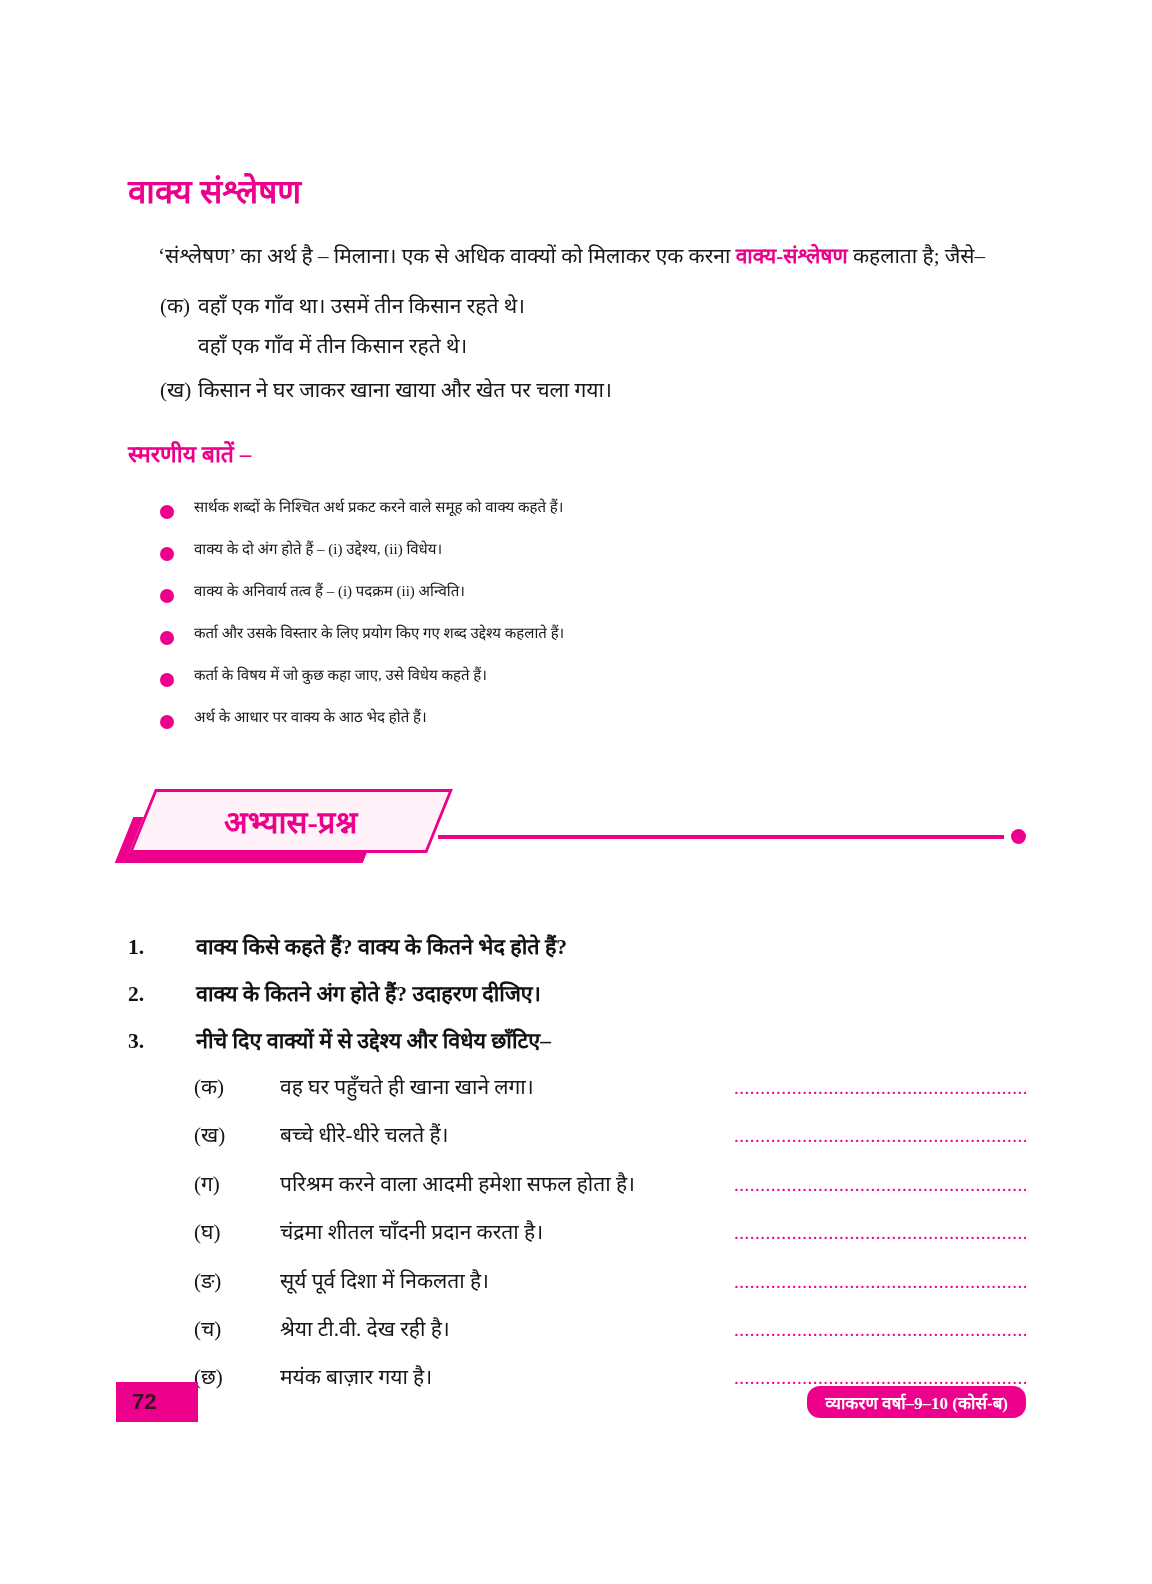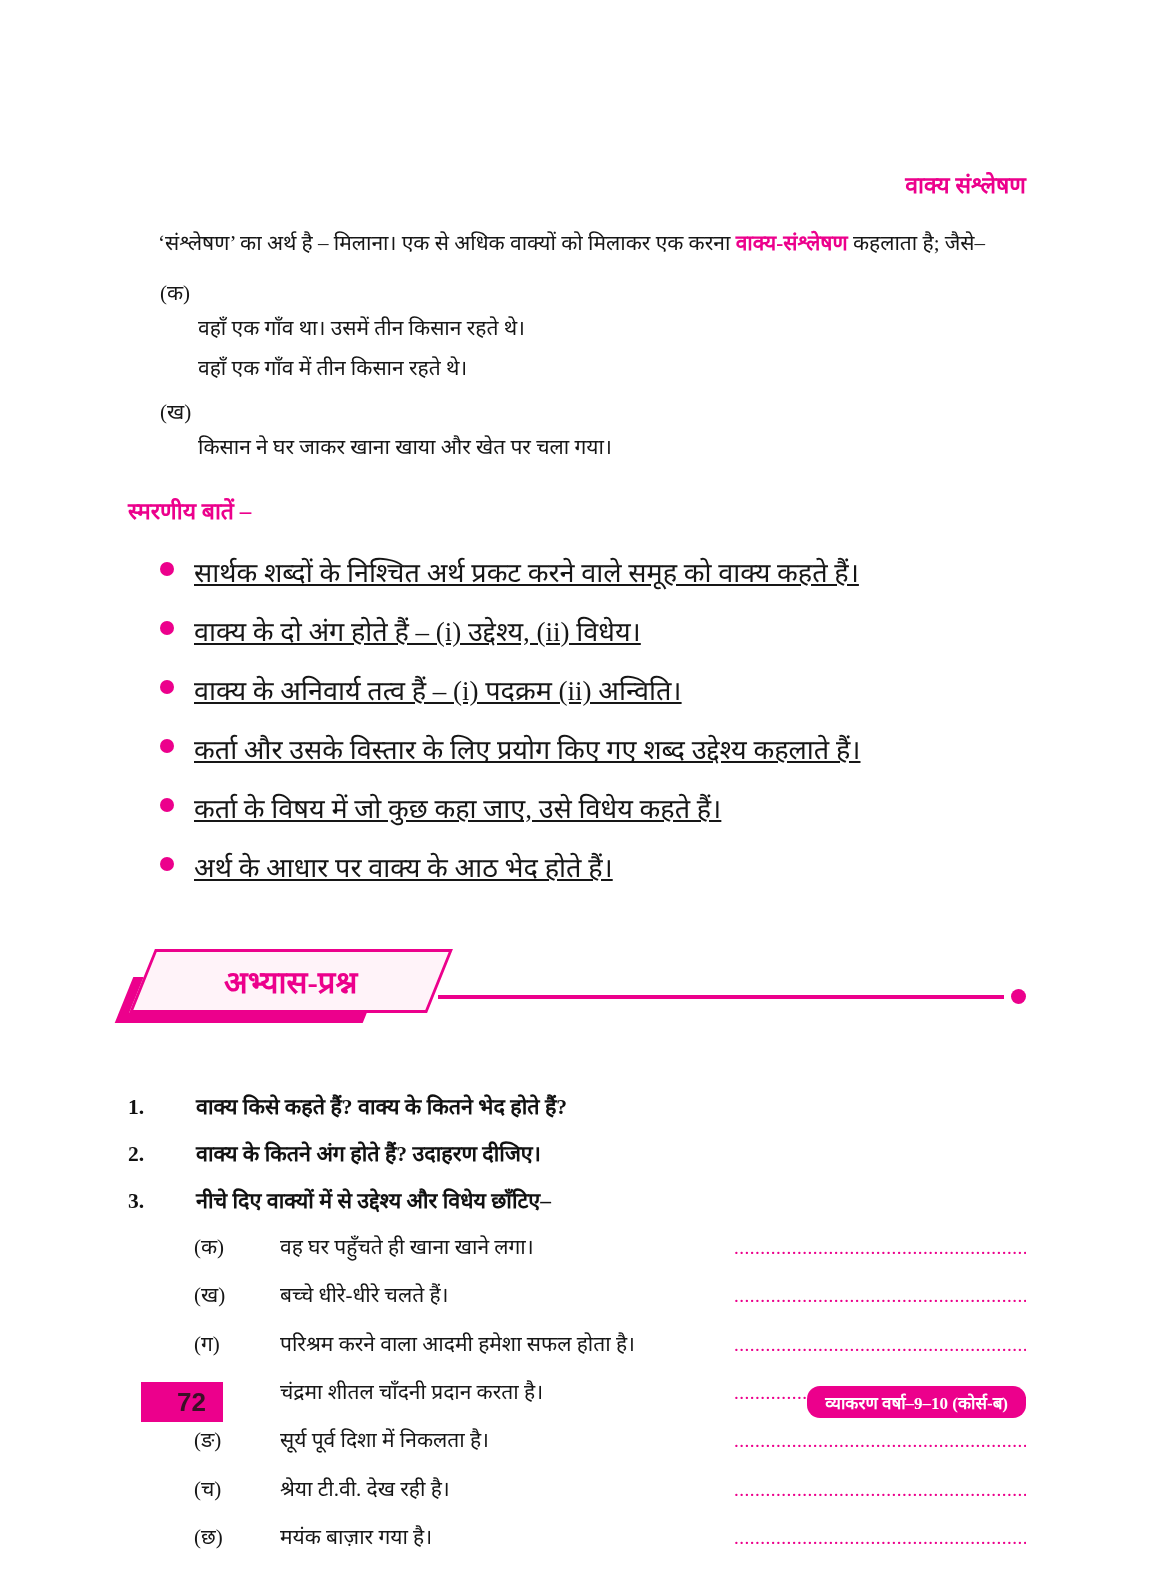--- a/index.html
+++ b/index.html
@@ -17,9 +17,9 @@
     left:128px;right:126px;top:168px;
   }
   .doc-title{
-    text-align:right;
-    color:#EC008C;
-    font-size:23px;
+    text-align:left;
+    color:#EC008C;
+    font-size:33px;
     font-weight:bold;
     margin:0 0 26px 0;
   }

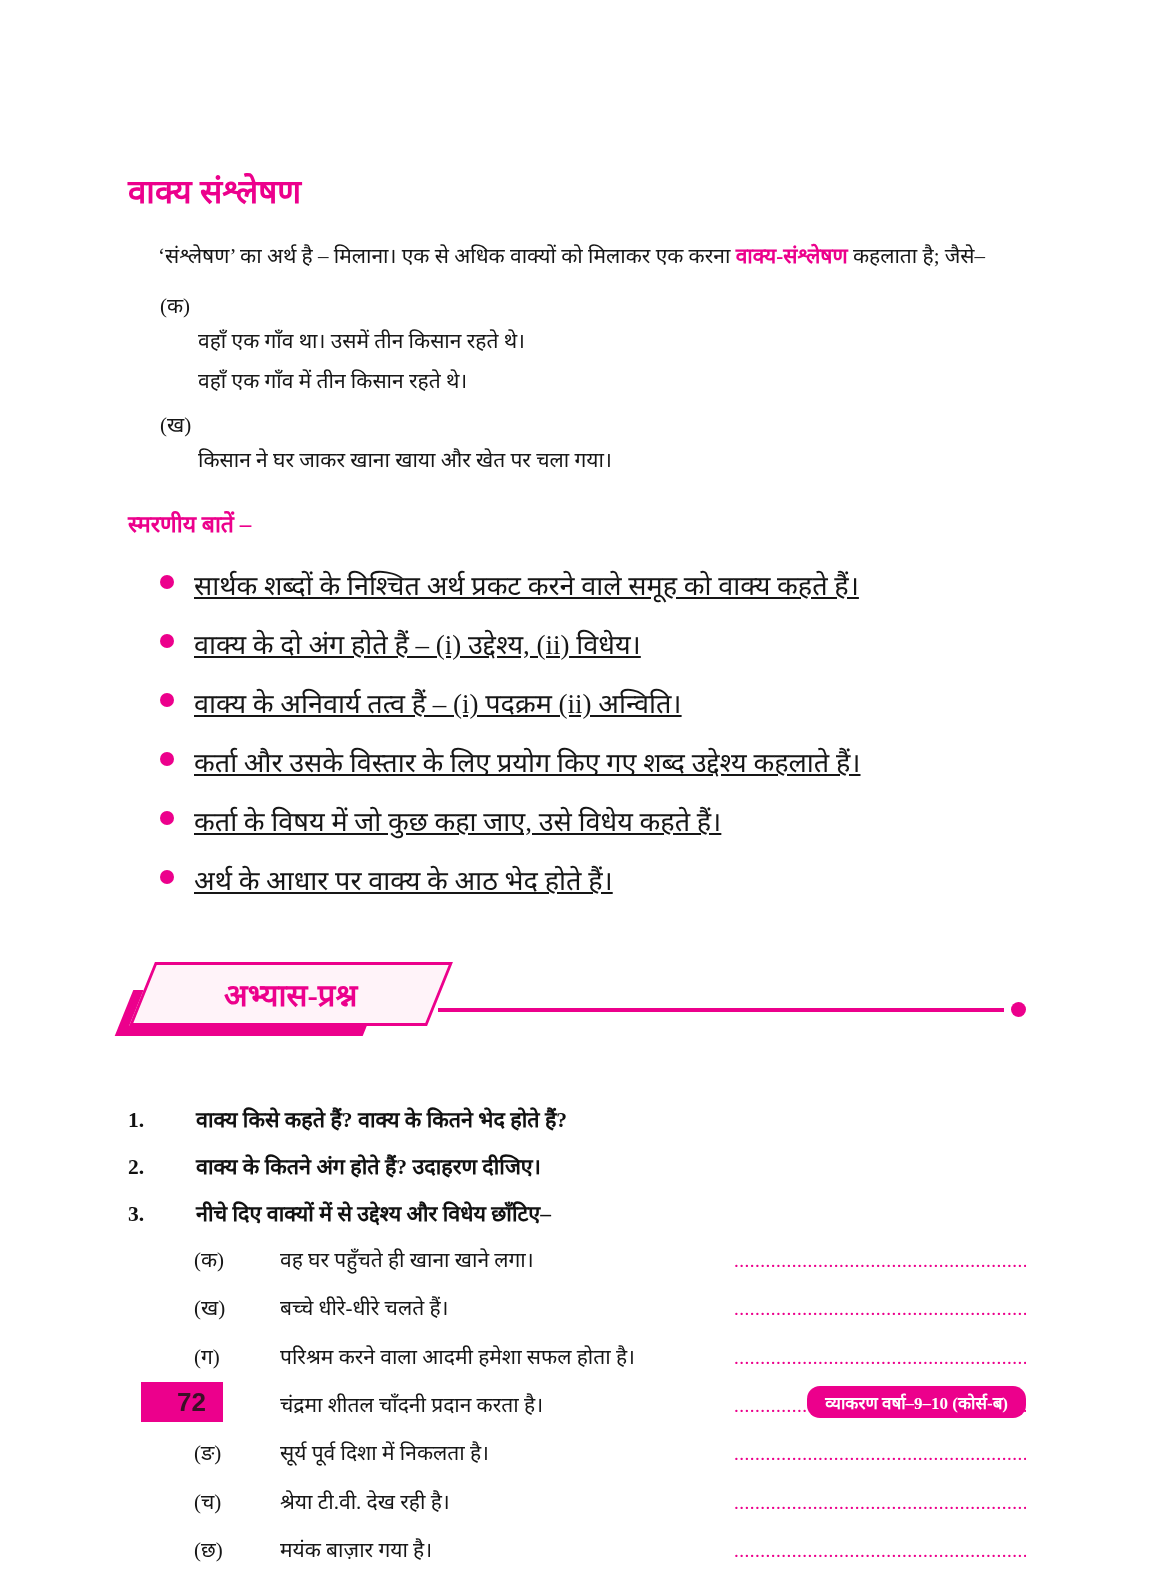--- a/index.html
+++ b/index.html
@@ -45,7 +45,7 @@
     padding-left:32px;
     box-sizing:border-box;
   }
-  .example .ex-body{flex:1;margin-top:35px;}
+  .example .ex-body{flex:1;}
   .mem-heading{
     color:#EC008C;
     font-weight:bold;

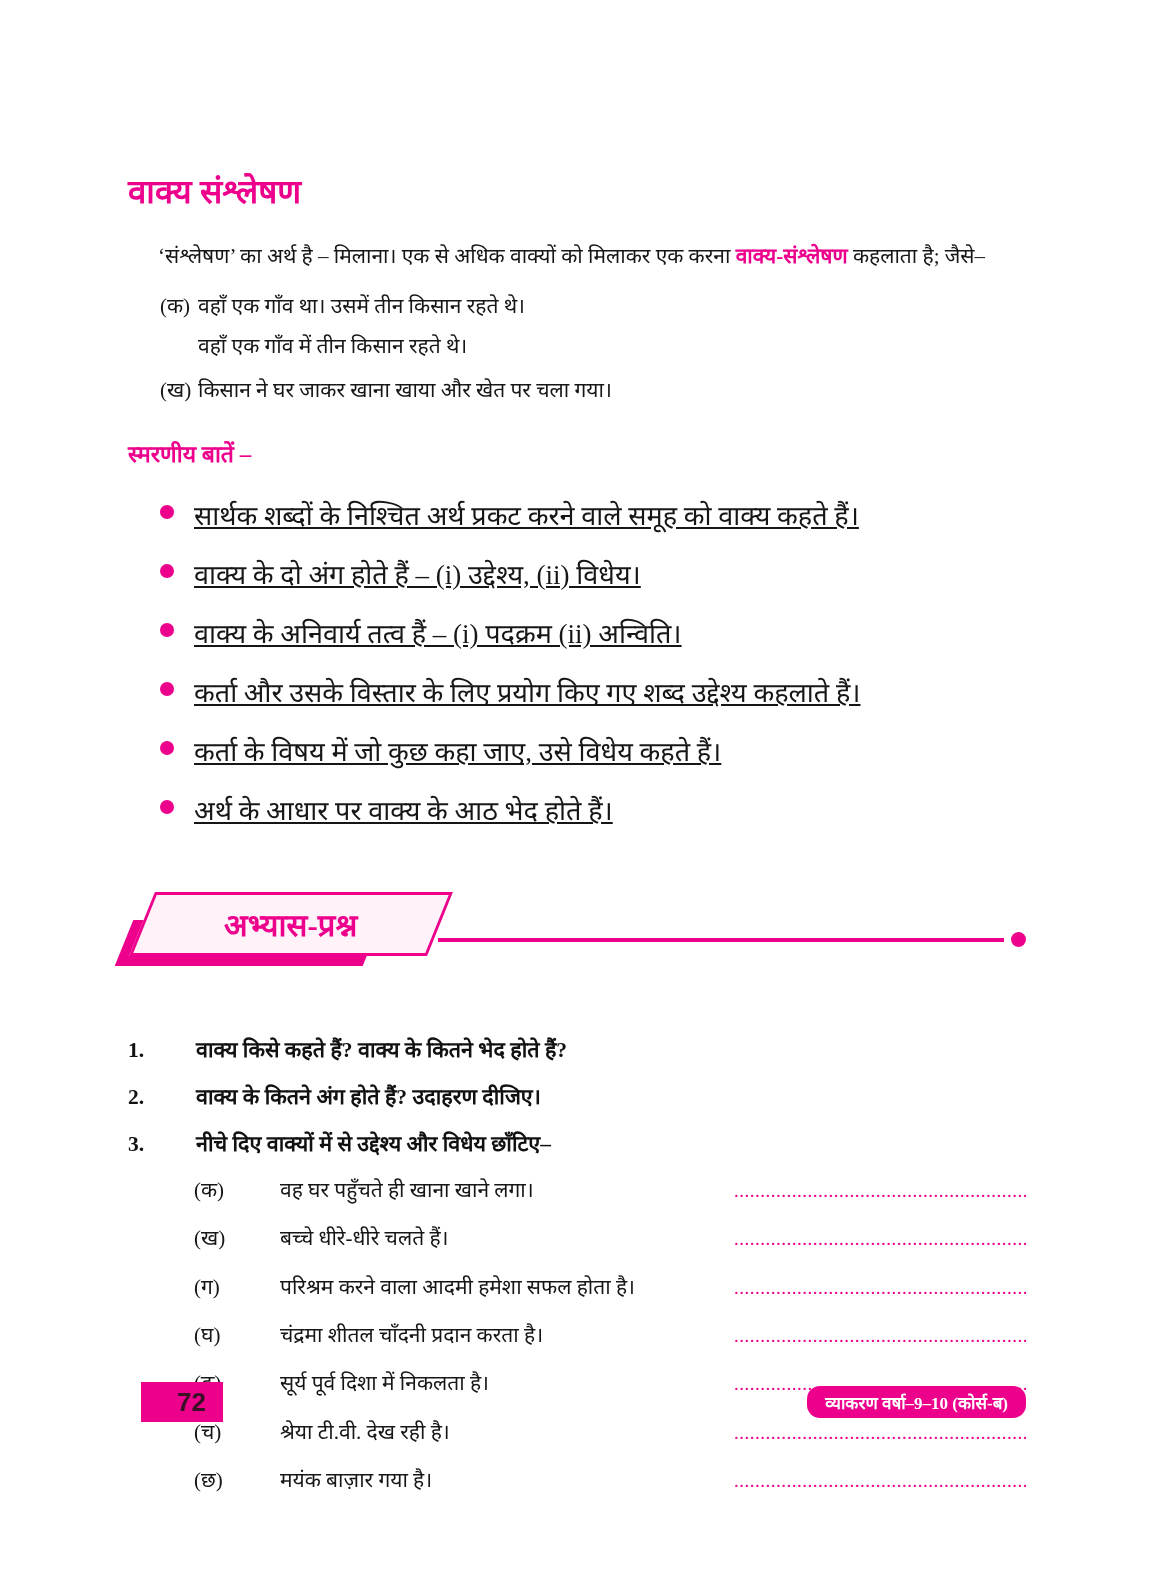--- a/index.html
+++ b/index.html
@@ -59,10 +59,9 @@
   .bullets li{
     display:flex;
     align-items:flex-start;
-    font-size:27px;
+    font-size:15px;
     line-height:1.45;
     margin-bottom:20px;
-    text-decoration:underline;
   }
   .bullet-dot{
     flex:0 0 14px;

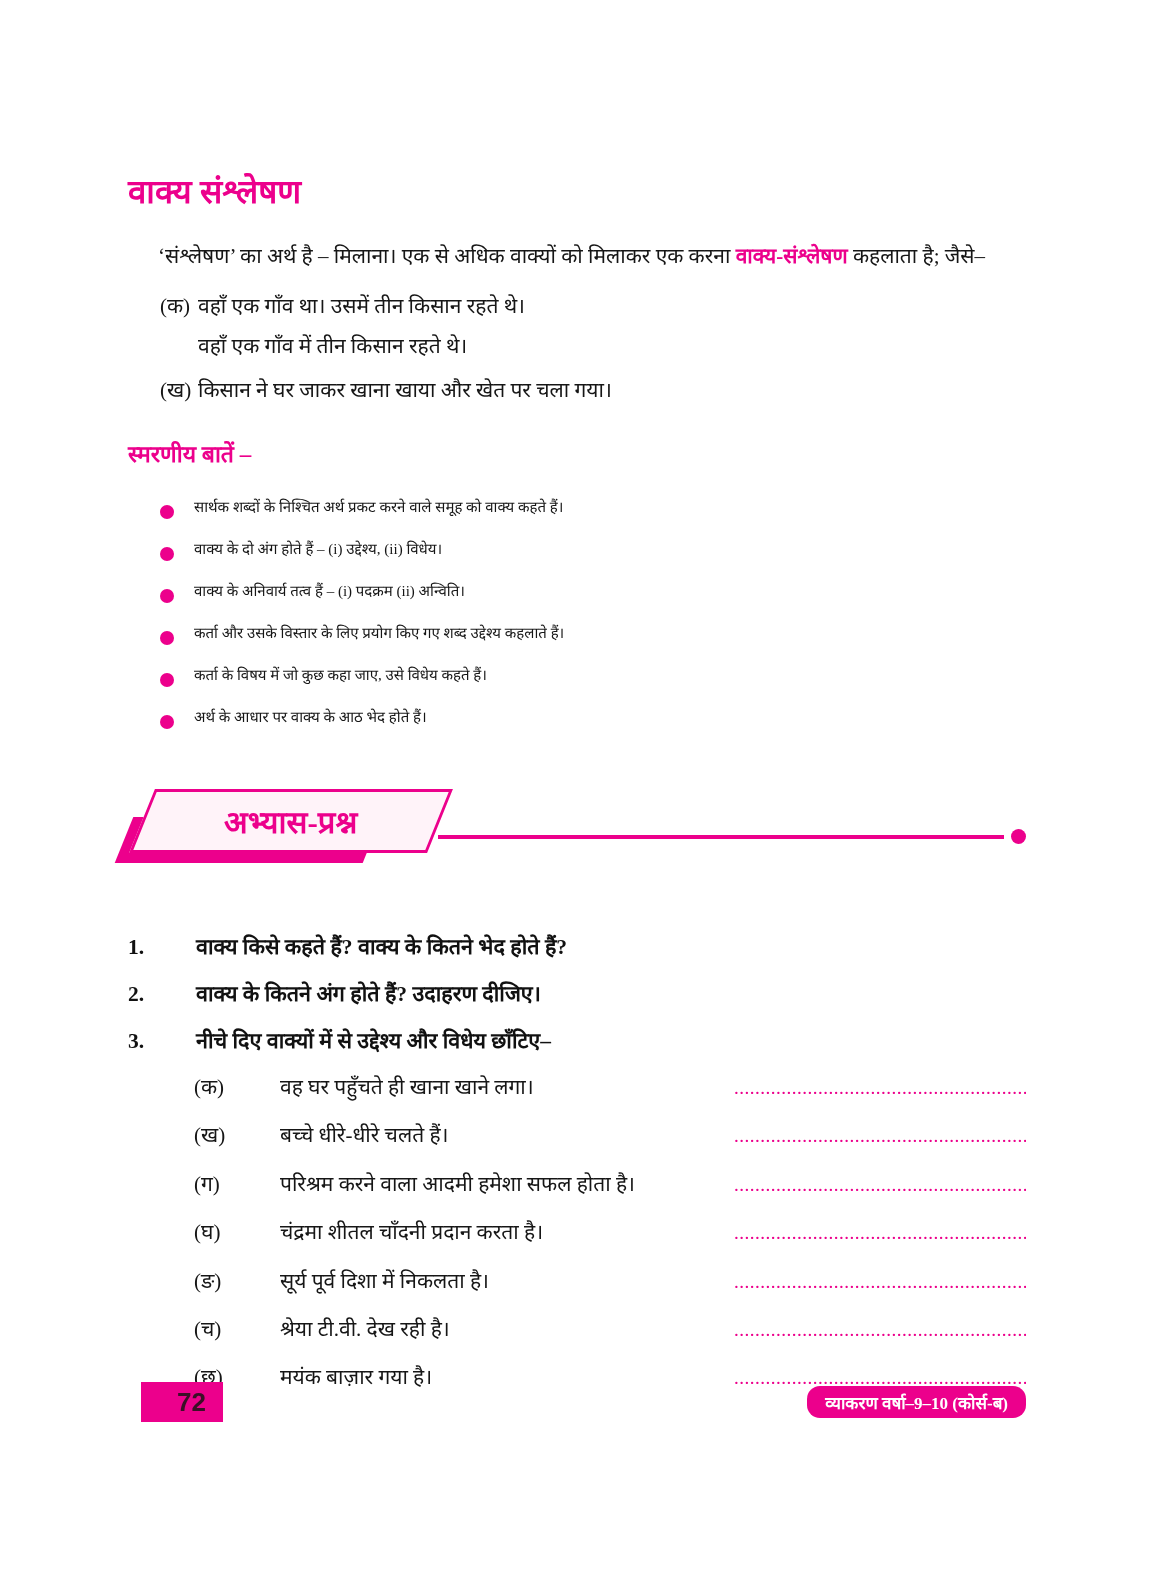--- a/index.html
+++ b/index.html
@@ -149,14 +149,14 @@
   }
   .page-num-box{
     position:absolute;
-    left:141px;top:0;
+    left:116px;top:0;
     width:82px;height:40px;
     background:#EC008C;
     display:flex;align-items:center;
-    padding-left:36px;
+    padding-left:16px;
     box-sizing:border-box;
     color:#3a1026;
-    font-size:26px;
+    font-size:22px;
     font-weight:bold;
     font-family:"Liberation Sans","DejaVu Sans",sans-serif;
   }

